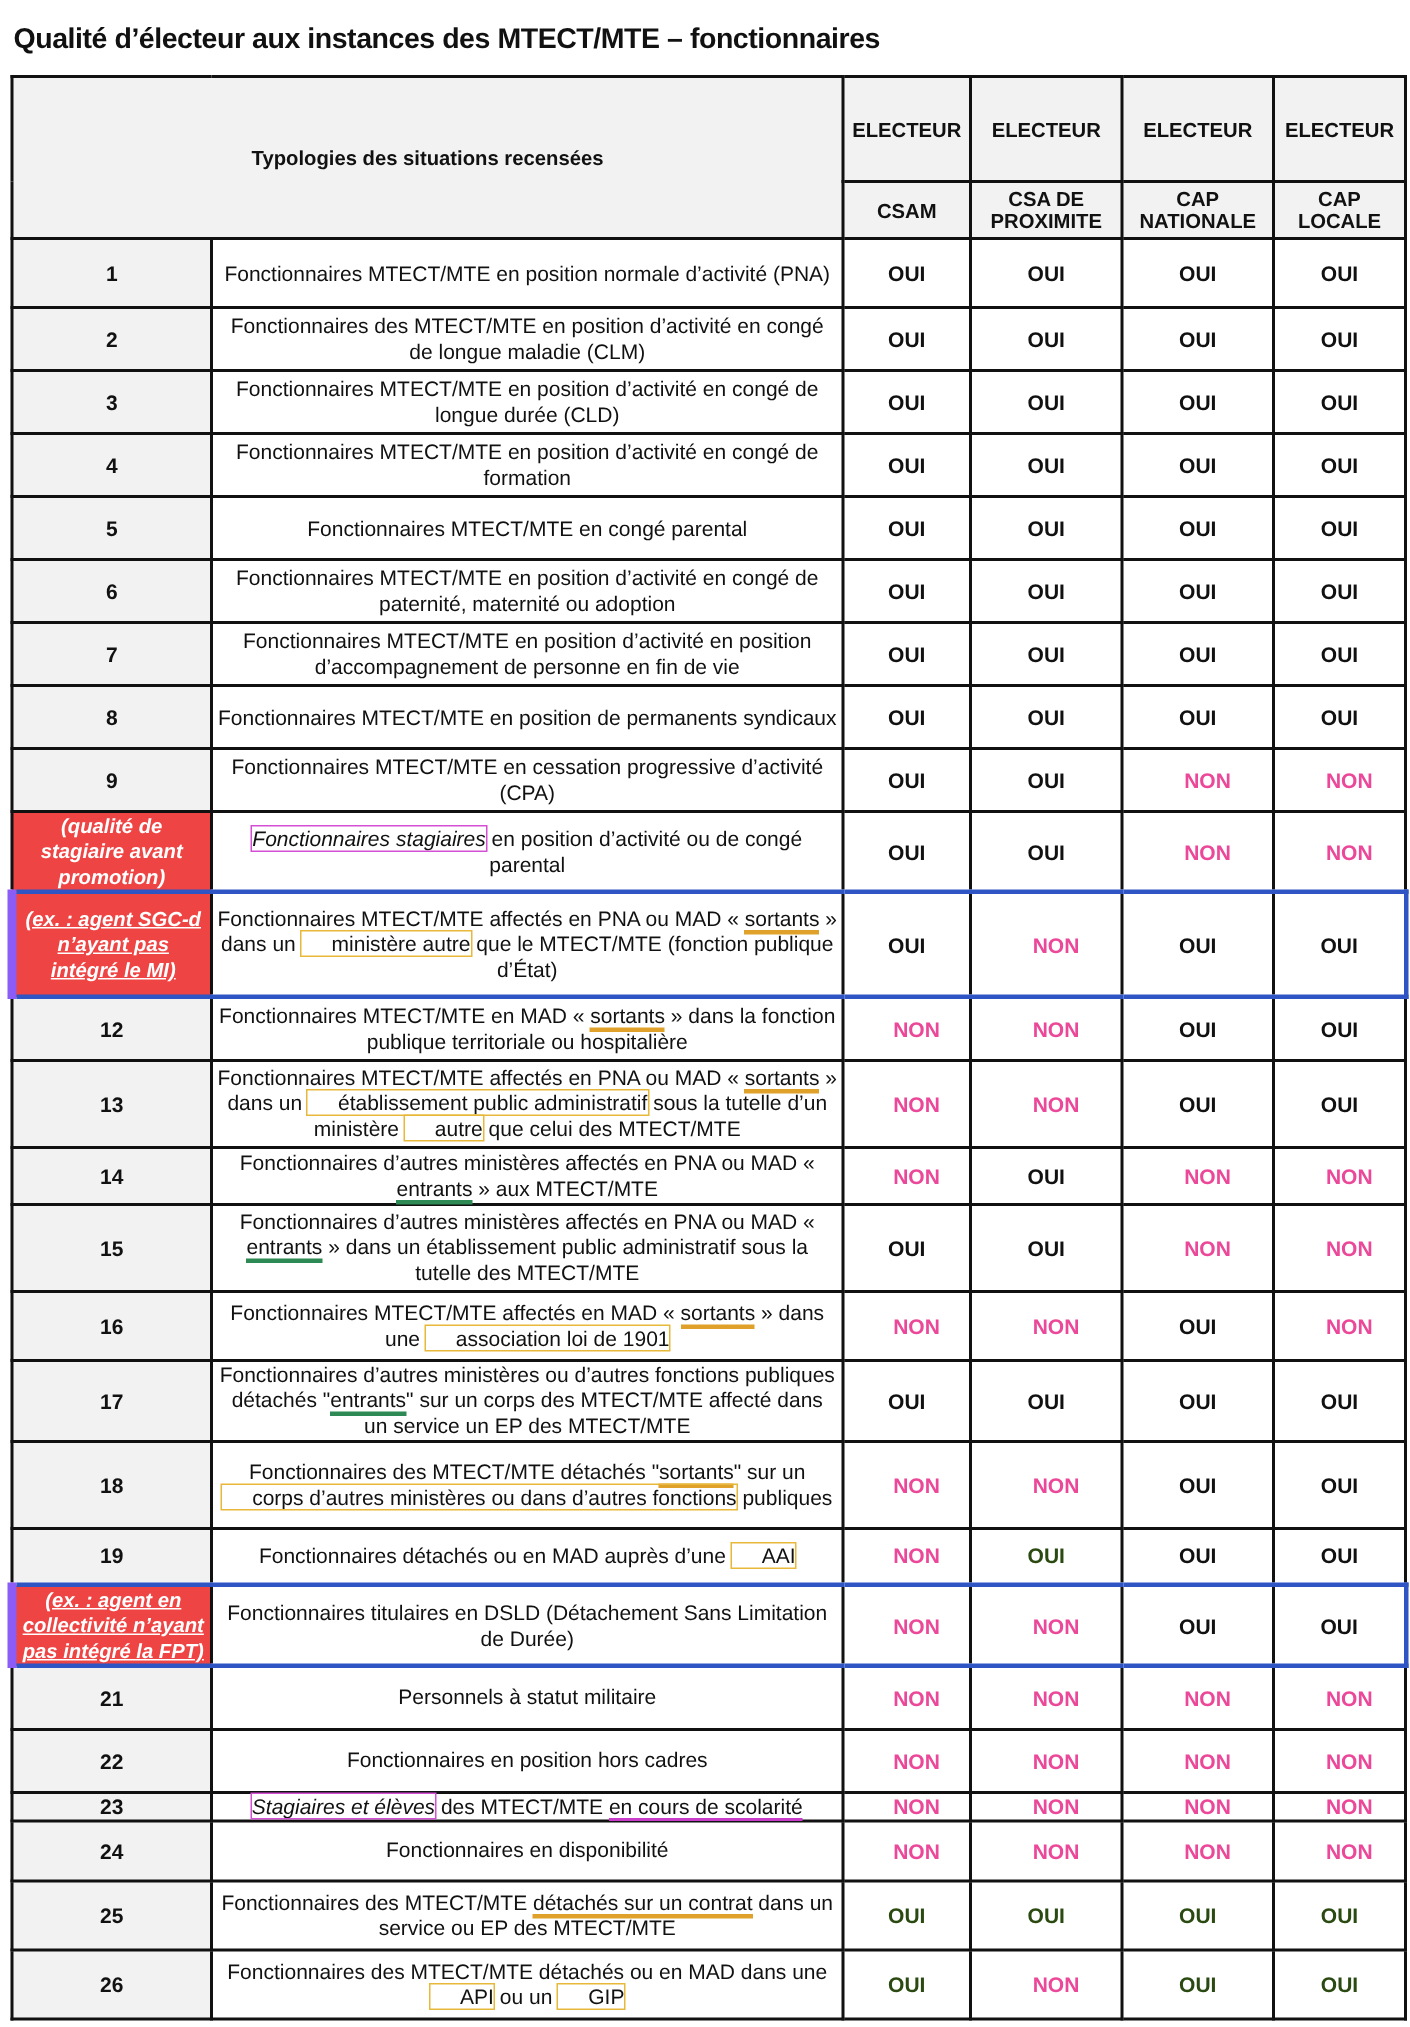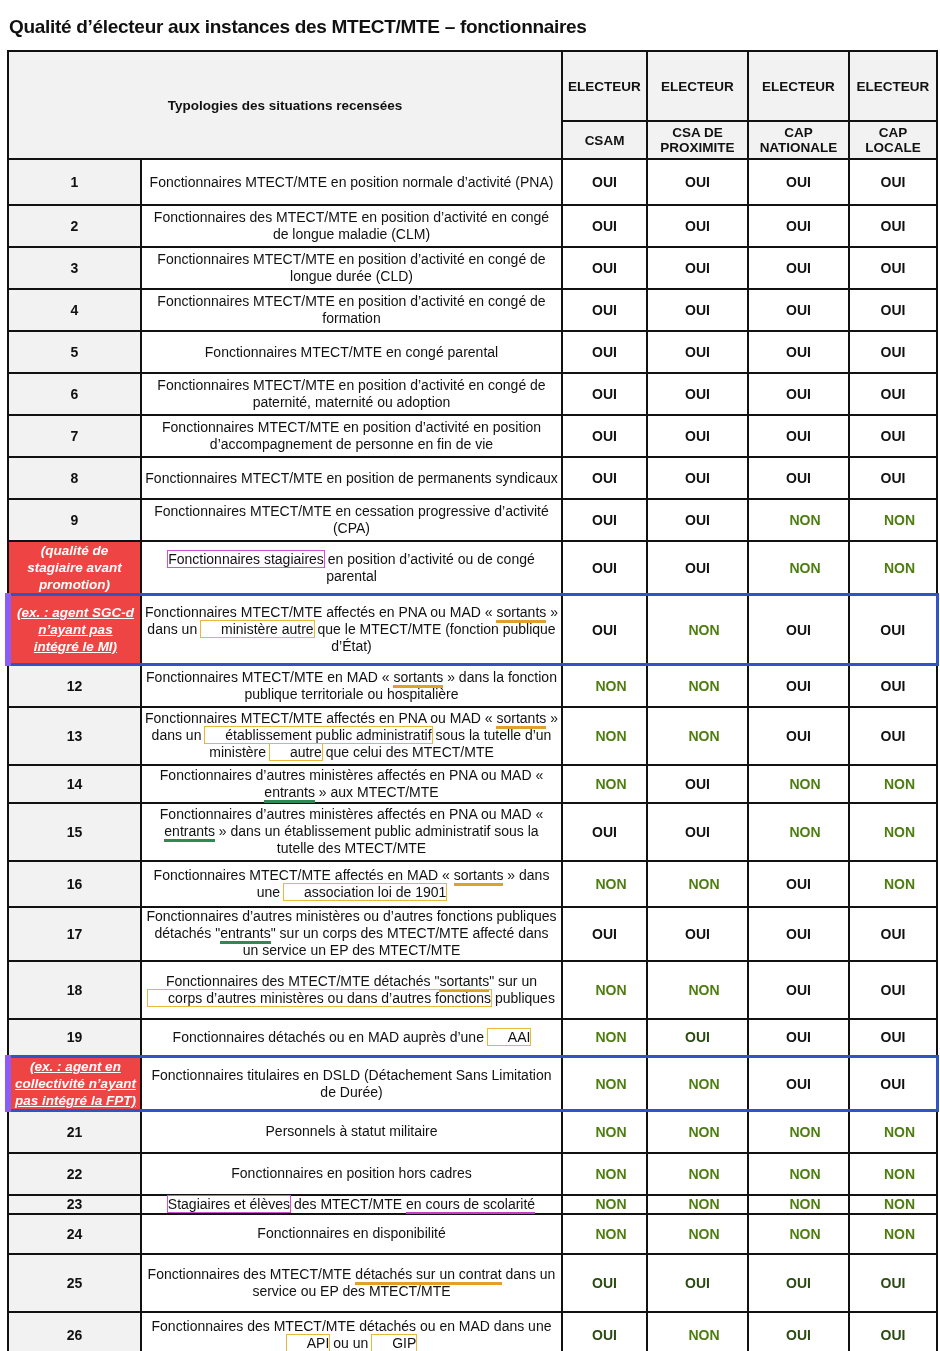--- a/index.html
+++ b/index.html
@@ -14,7 +14,7 @@
   .desc{font-size:14px;line-height:17px;}
   .val{font-weight:bold;font-size:14px;}
   .oui{color:#111;}
-  .non{color:#4d7c0f;padding-left:16px;}
+  .non{color:#ec4899;padding-left:16px;}
   .green{color:#2b4a12;}
   .note{background:#ef4444;color:#fff;font-style:italic;font-weight:bold;font-size:13.5px;line-height:17px;}
   tr.blue td{border-top:3px solid #2f55c4;border-bottom:3px solid #2f55c4;}

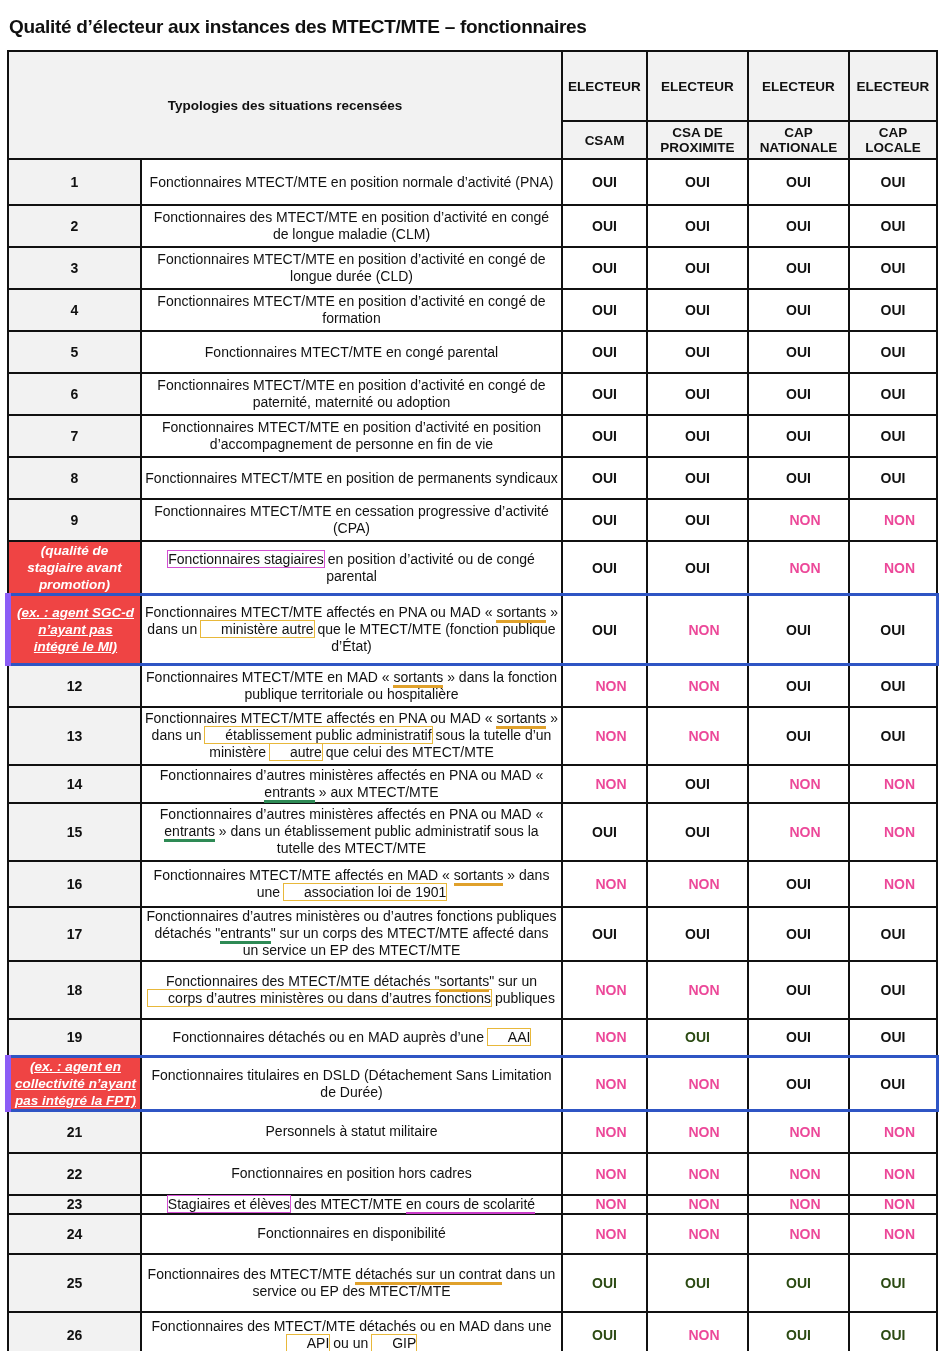--- a/index.html
+++ b/index.html
@@ -20,7 +20,7 @@
   tr.blue td{border-top:3px solid #2f55c4;border-bottom:3px solid #2f55c4;}
   tr.blue td:first-child{border-left:6px solid #8b5cf6;text-decoration:underline;}
   tr.blue td:last-child{border-right:3px solid #2f55c4;}
-  .hl-pink{outline:1.5px solid #d44fd4;outline-offset:0;}
+  .hl-pink{outline:1.5px solid #d44fd4;outline-offset:0;font-style:italic;}
   .hl-gold{outline:1.5px solid #e8b83a;padding-left:20px;}
   .ul-gold{border-bottom:3px solid #e0a12b;}
   .ul-green{border-bottom:3px solid #2e8a55;}

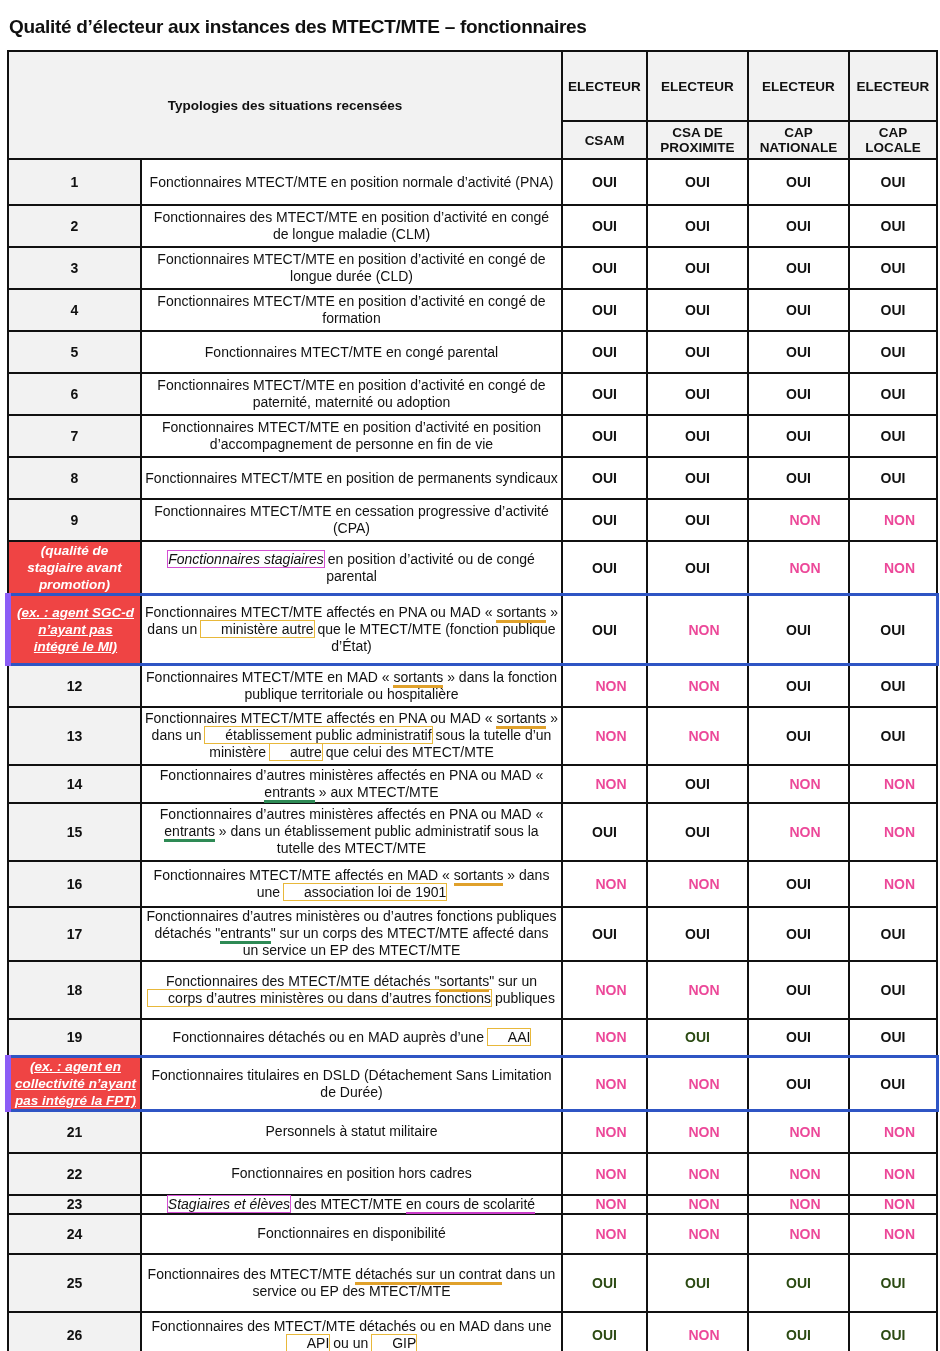--- a/index.html
+++ b/index.html
@@ -248,7 +248,7 @@
         <td class="val non">NON</td>
         <td class="val non">NON</td>
       </tr>
-      <tr style="height: 58px;">
+      <tr style="height: 46px;">
         <td class="num">25</td>
         <td class="desc"><span>Fonctionnaires des MTECT/MTE </span><span class="ul-gold">détachés sur un contrat</span><span> dans un service ou EP des MTECT/MTE</span></td>
         <td class="val green">OUI</td>

